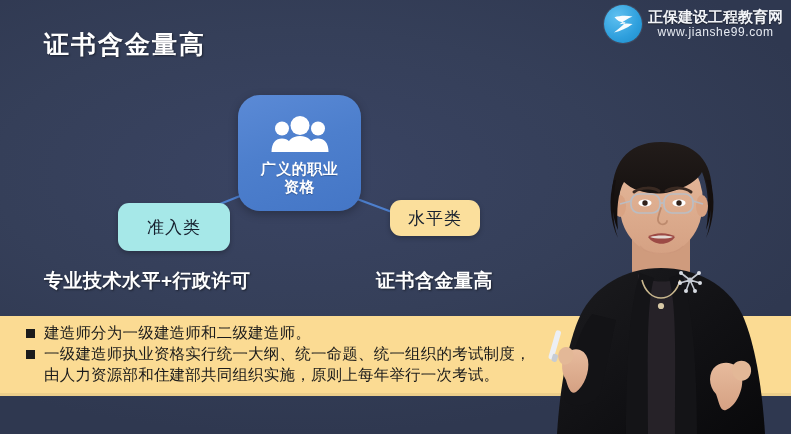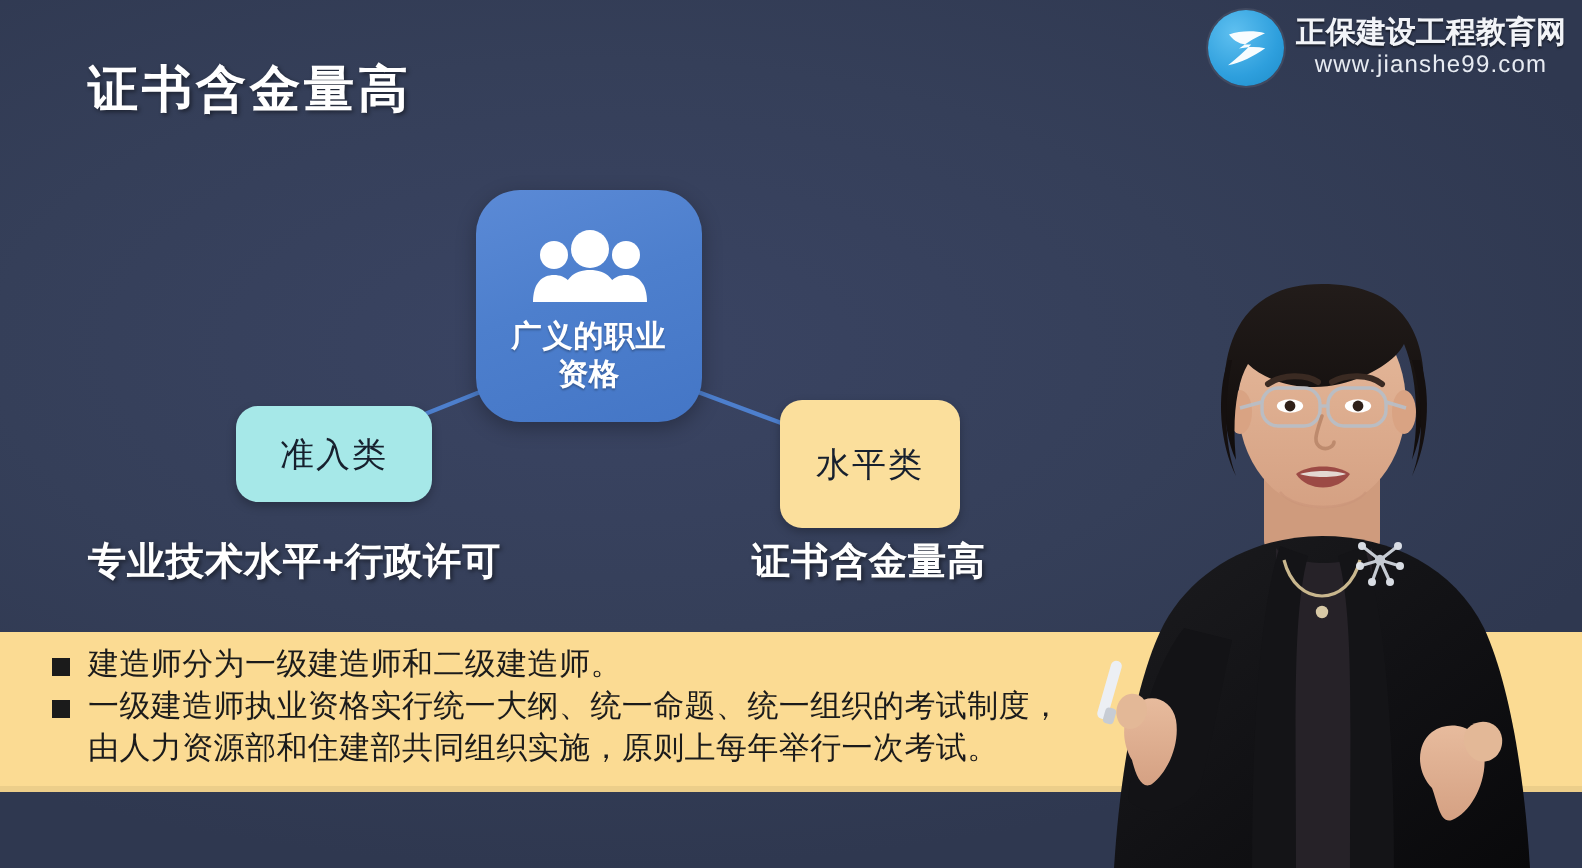--- a/index.html
+++ b/index.html
@@ -105,7 +105,7 @@
   .node-center {
     left: 238px;
     top: 95px;
-    width: 113px;
+    width: 123px;
     height: 116px;
     border-radius: 22px;
     background: linear-gradient(160deg, #5b8ad6 0%, #4d7fcd 45%, #4476c6 100%);

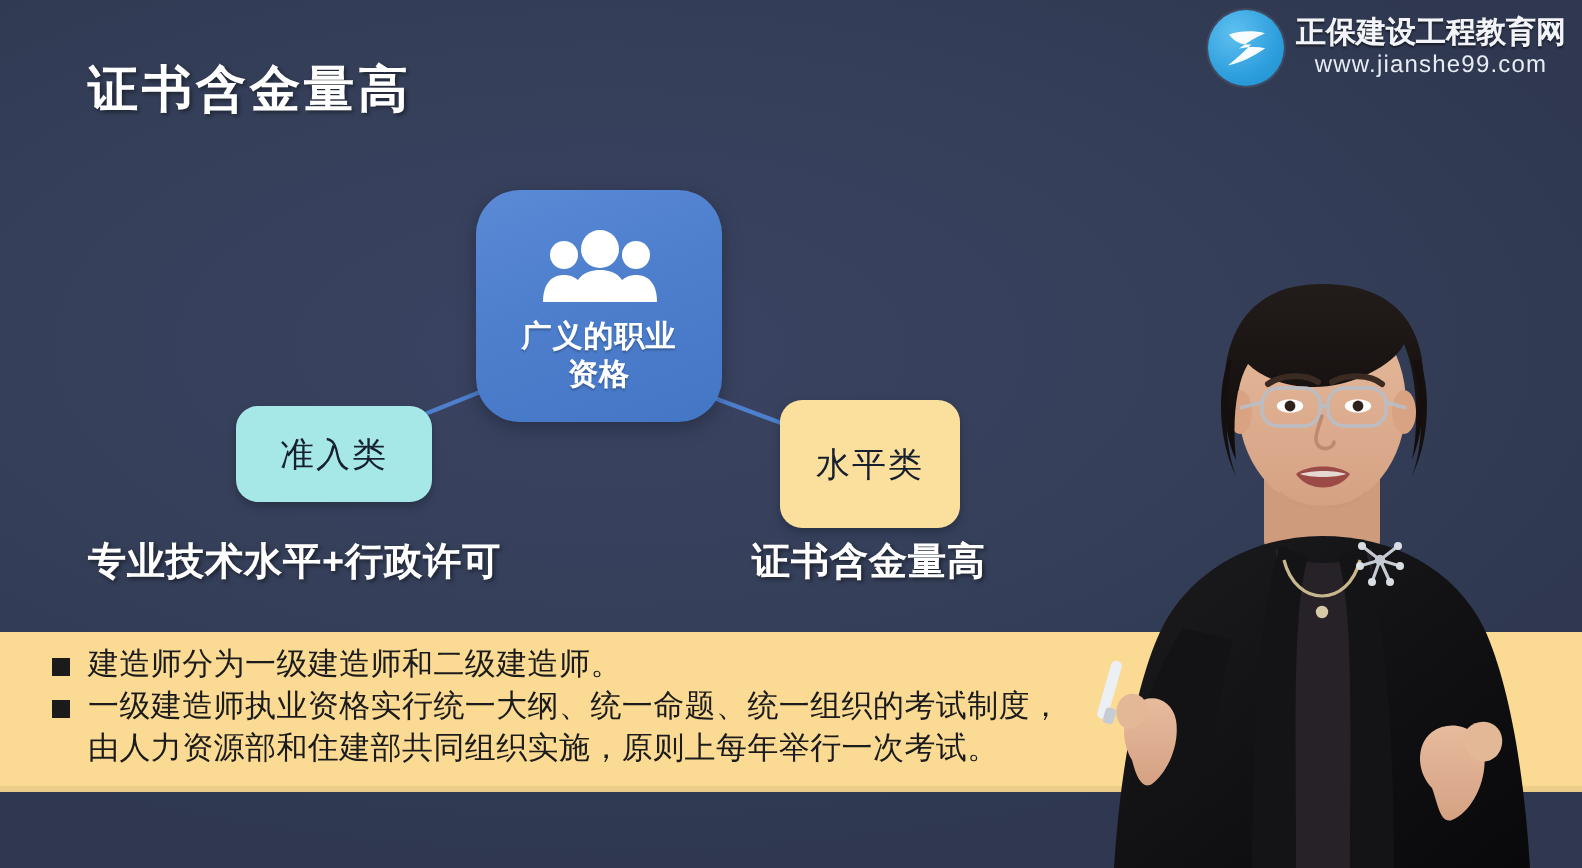--- a/index.html
+++ b/index.html
@@ -127,7 +127,7 @@
   .node-left {
     left: 118px;
     top: 203px;
-    width: 98px;
+    width: 112px;
     height: 48px;
     border-radius: 11px;
     background: #a6e8e8;

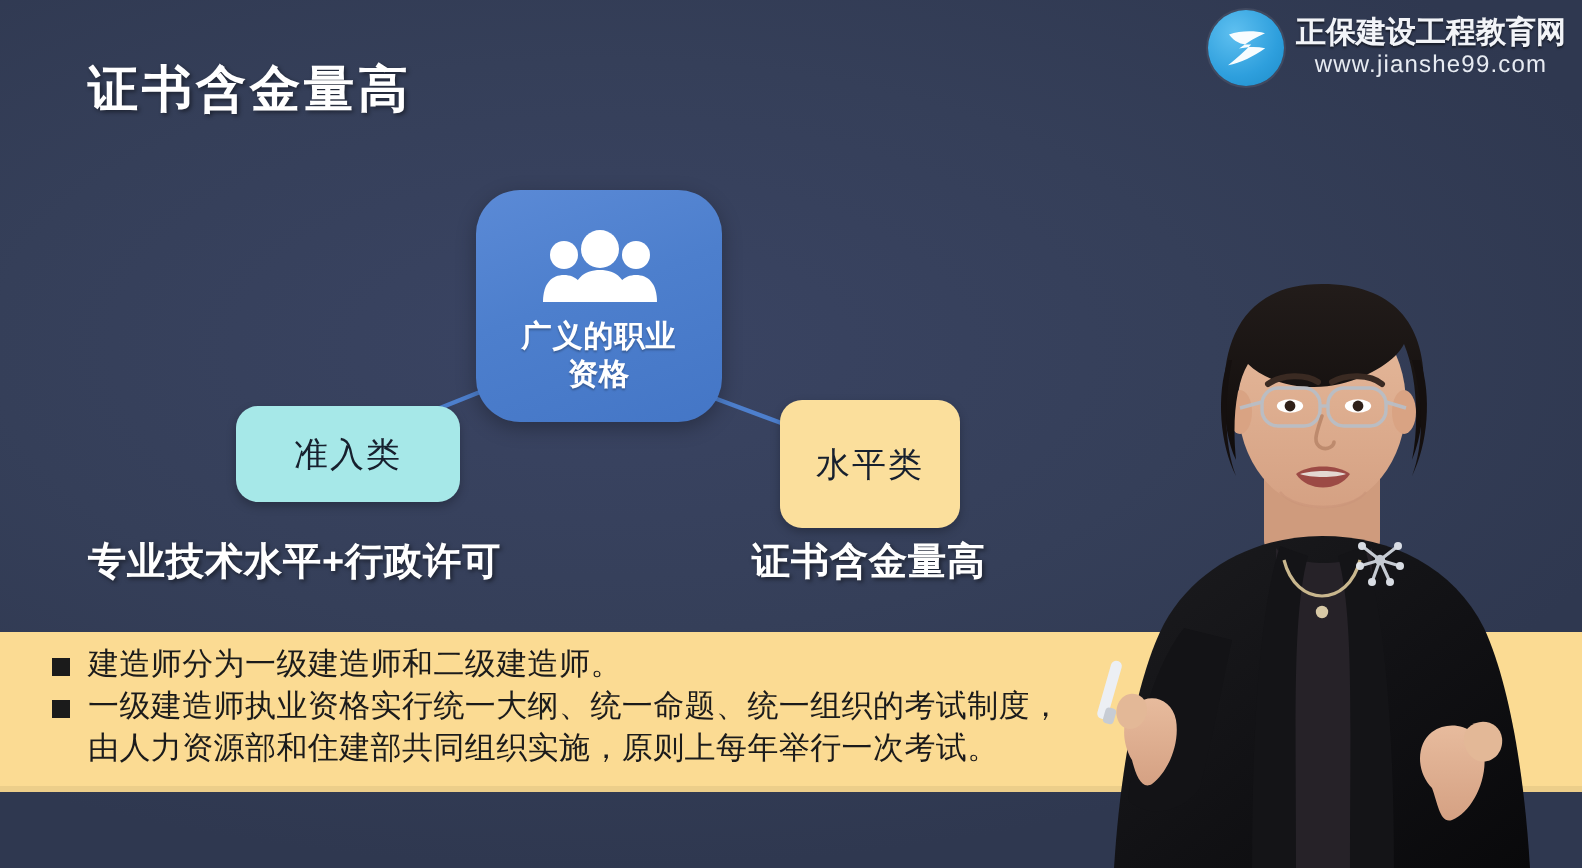--- a/index.html
+++ b/index.html
@@ -141,7 +141,7 @@
     left: 390px;
     top: 200px;
     width: 90px;
-    height: 64px;
+    height: 36px;
     border-radius: 11px;
     background: #fbdf9c;
     color: #17202e;

